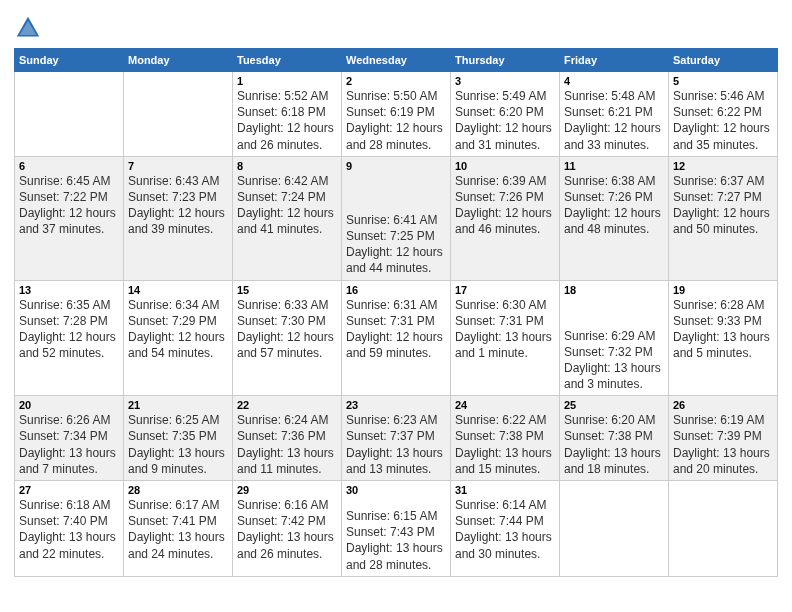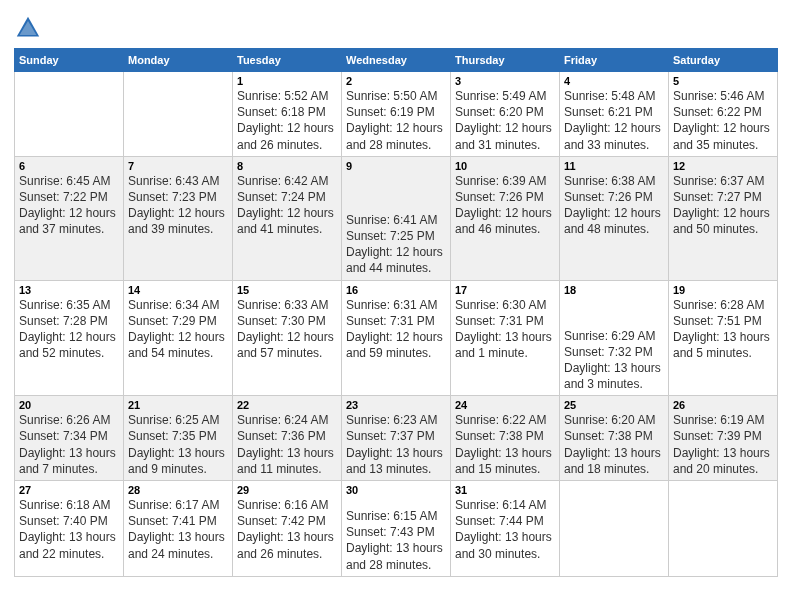--- a/index.html
+++ b/index.html
@@ -273,7 +273,7 @@
           <td>
             <span class="day-num">19</span>
             <div class="day-info" style="white-space: pre-line;">Sunrise: 6:28 AM
-Sunset: 7:51 PM
+Sunset: 9:33 PM
 Daylight: 13 hours
 and 5 minutes.</div>
           </td>

